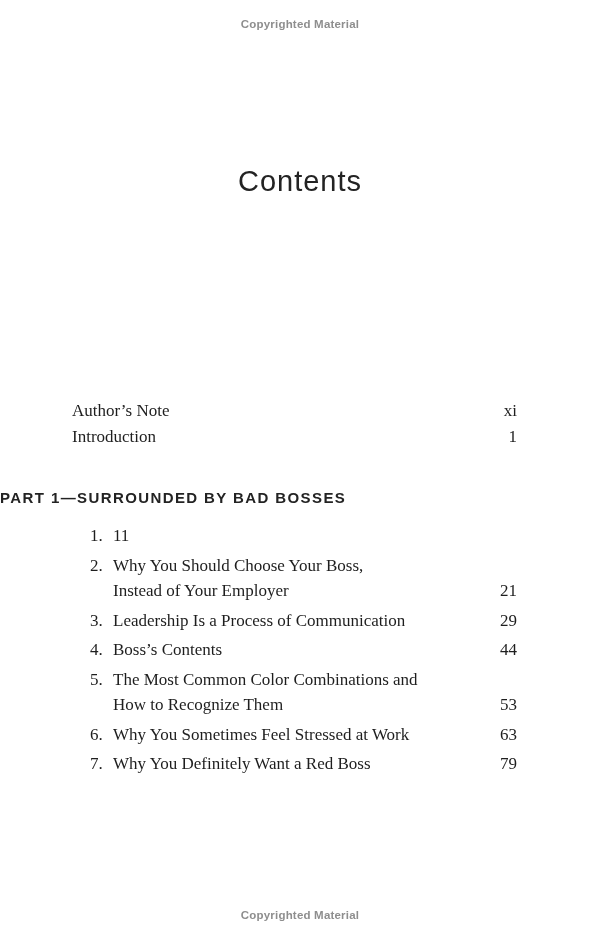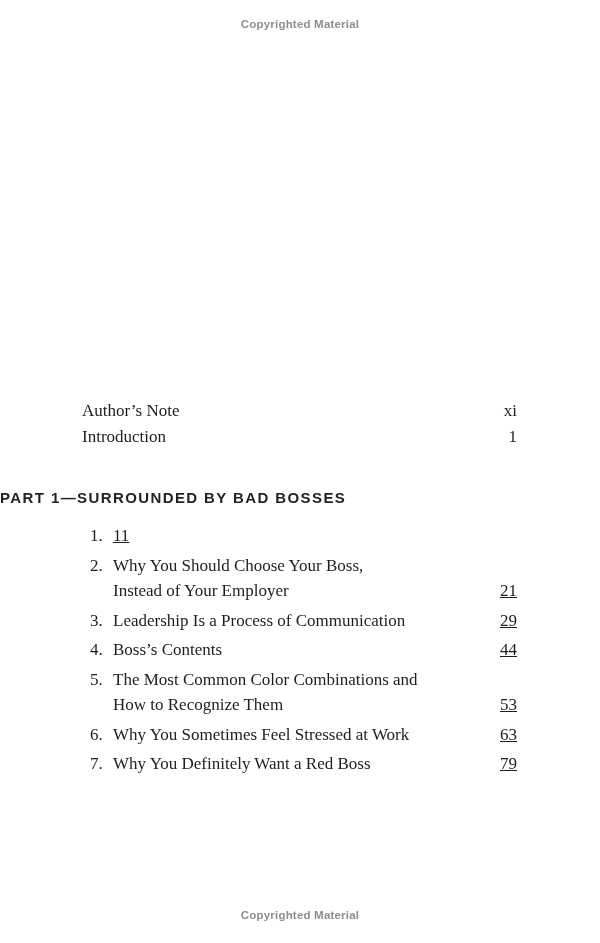--- a/index.html
+++ b/index.html
@@ -96,6 +96,7 @@
 
   <div class="copyright top">Copyrighted Material</div>
 
+  <h1 class="book-title">Contents</h1>
 
   <div class="front-matter">
     <div class="fm-row">

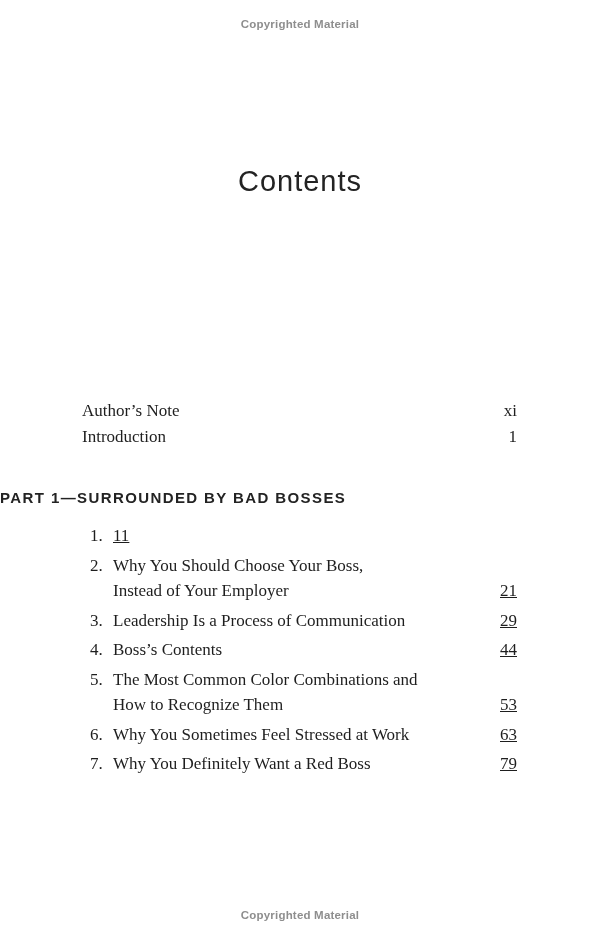--- a/index.html
+++ b/index.html
@@ -41,7 +41,7 @@
   .front-matter {
     position: absolute;
     top: 398px;
-    left: 82px;
+    left: 72px;
     right: 83px;
     font-size: 17px;
     line-height: 26px;

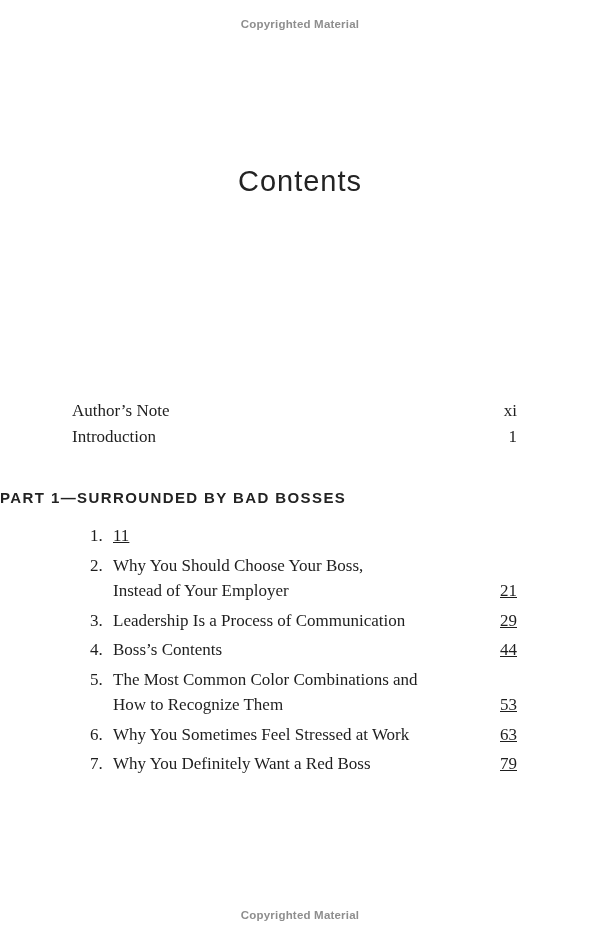--- a/index.html
+++ b/index.html
@@ -86,7 +86,6 @@
     flex: 0 0 auto;
     align-self: flex-end;
     text-align: right;
-    text-decoration: underline;
   }
 </style>
 </head>

